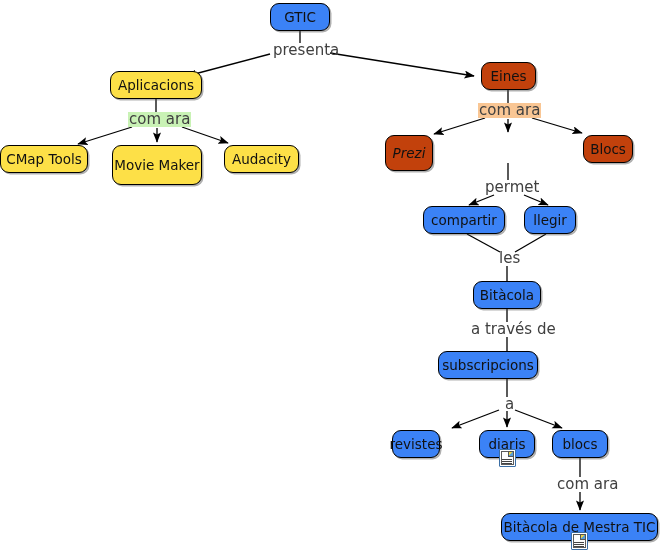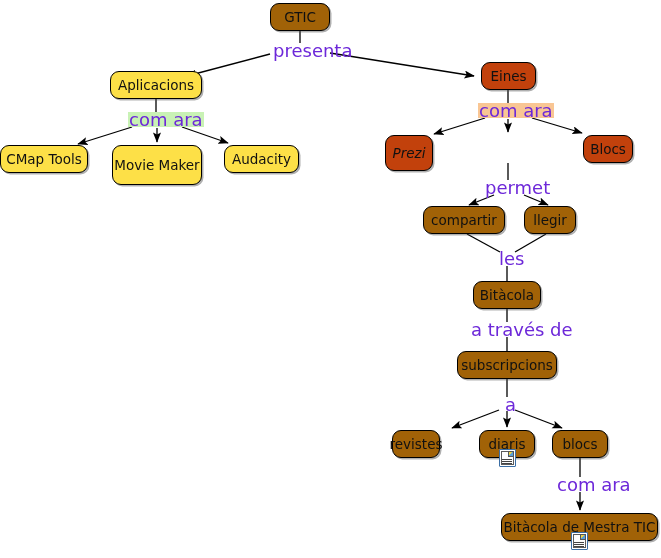--- a/index.html
+++ b/index.html
@@ -39,7 +39,7 @@
   }
   .node.green  { background: #fde047; }
   .node.orange { background: #c2410c; }
-  .node.blue   { background: #a16207; }
+  .node.blue   { background: #3b82f6; }
 
   .link-label {
     position: absolute;

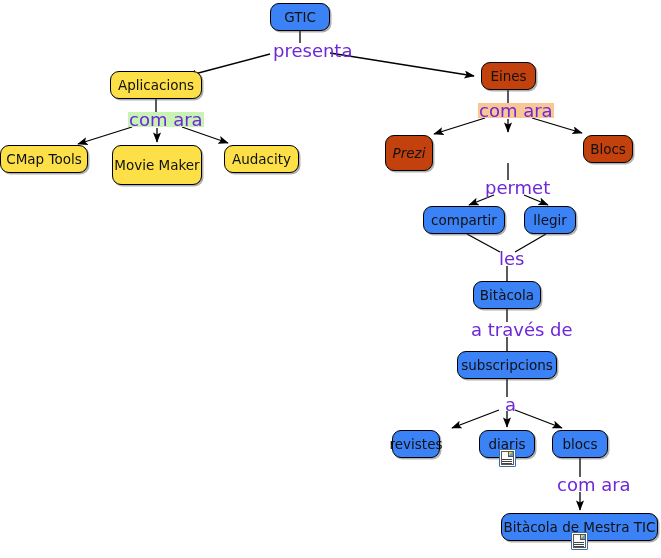--- a/index.html
+++ b/index.html
@@ -43,8 +43,8 @@
 
   .link-label {
     position: absolute;
-    font-size: 18px;
-    color: #6d28d9;
+    font-size: 15px;
+    color: #404040;
     white-space: nowrap;
     z-index: 4;
     padding: 0 1px;

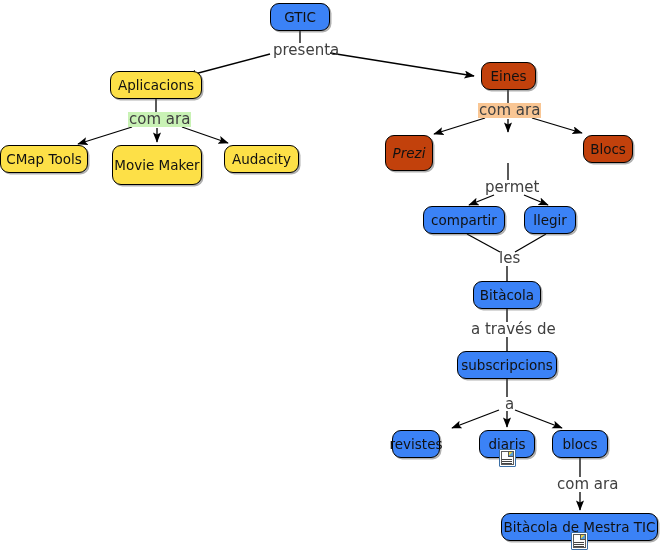--- a/index.html
+++ b/index.html
@@ -164,7 +164,7 @@
   <div class="node blue" style="left:423px;top:206px;width:82px;height:28px;">compartir</div>
   <div class="node blue" style="left:524px;top:206px;width:52px;height:28px;">llegir</div>
   <div class="node blue" style="left:473px;top:281px;width:68px;height:28px;">Bitàcola</div>
-  <div class="node blue" style="left:457px;top:351px;width:100px;height:28px;text-align:right;">subscripcions</div>
+  <div class="node blue" style="left:438px;top:351px;width:100px;height:28px;text-align:right;">subscripcions</div>
 
   <div class="node blue" style="left:392px;top:430px;width:48px;height:28px;">revistes</div>
   <div class="node blue" style="left:479px;top:430px;width:56px;height:28px;">diaris</div>

